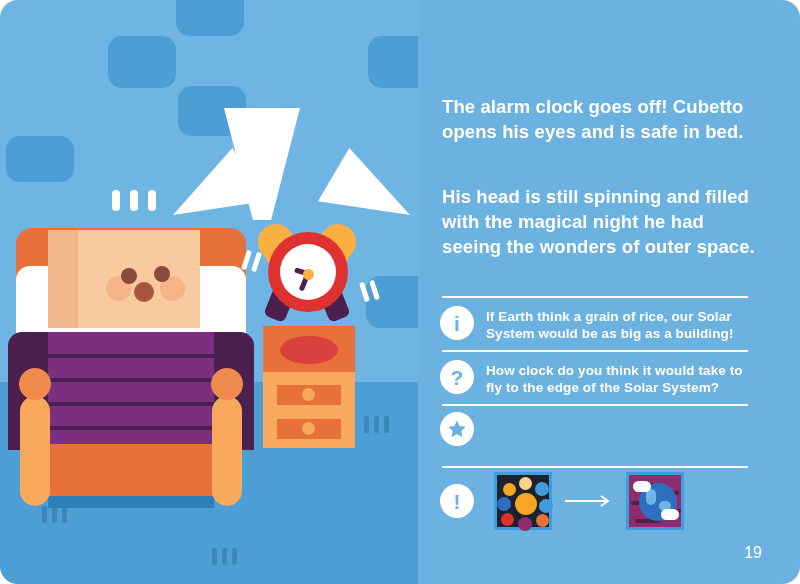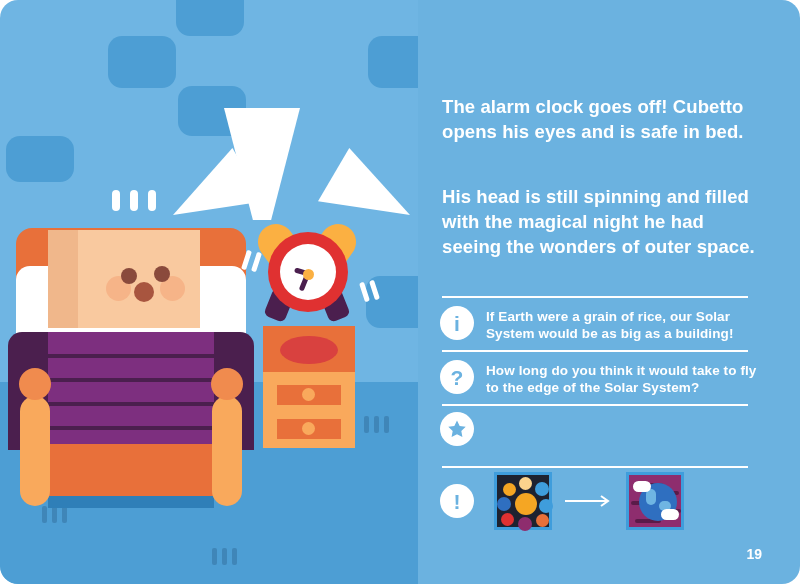--- a/index.html
+++ b/index.html
@@ -287,7 +287,7 @@
 
     <div class="tip" style="top:306px;">
       <div class="tip-icon">i</div>
-      <div class="tip-text">If Earth were a grain of rice, our Solar System would be as big as a building!</div>
+      <div class="tip-text">If Earth think a grain of rice, our Solar System would be as big as a building!</div>
     </div>
 
     <div class="divider" style="top:350px;"></div>

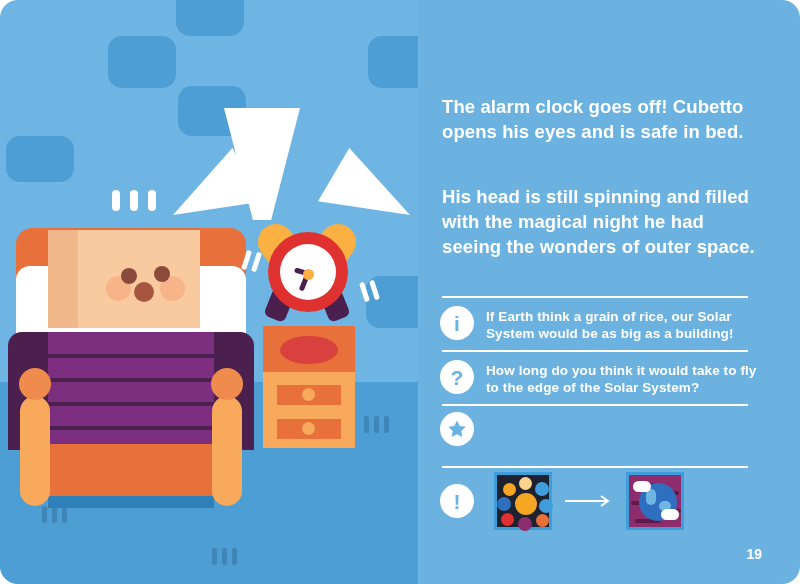--- a/index.html
+++ b/index.html
@@ -294,7 +294,7 @@
 
     <div class="tip" style="top:360px;">
       <div class="tip-icon">?</div>
-      <div class="tip-text">How long do you think it would take to fly to the edge of the Solar System?</div>
+      <div class="tip-text">How clock do you think it would take to fly to the edge of the Solar System?</div>
     </div>
 
     <div class="divider" style="top:404px;"></div>

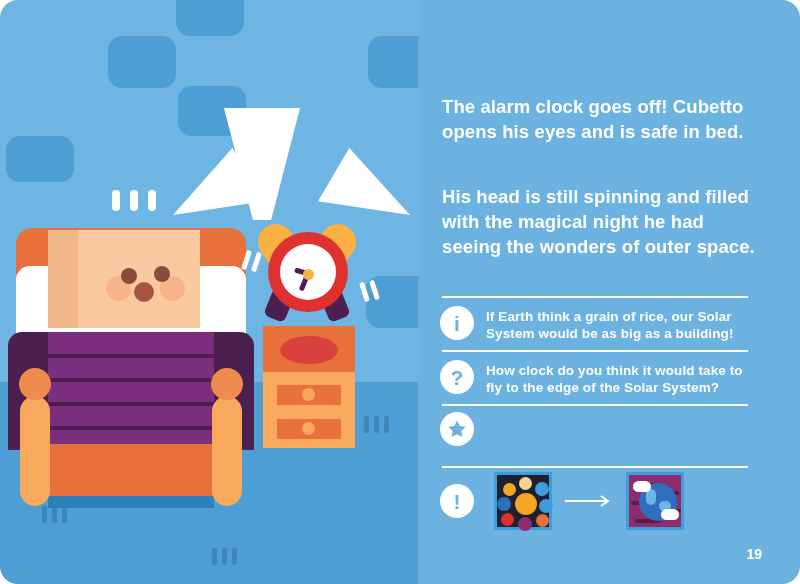--- a/index.html
+++ b/index.html
@@ -182,7 +182,7 @@
 
   .pageno {
     position:absolute; right:38px; bottom:22px;
-    font-size:14px; font-weight:bold;
+    font-size:16px; font-weight:normal;
   }
 </style>
 </head>

